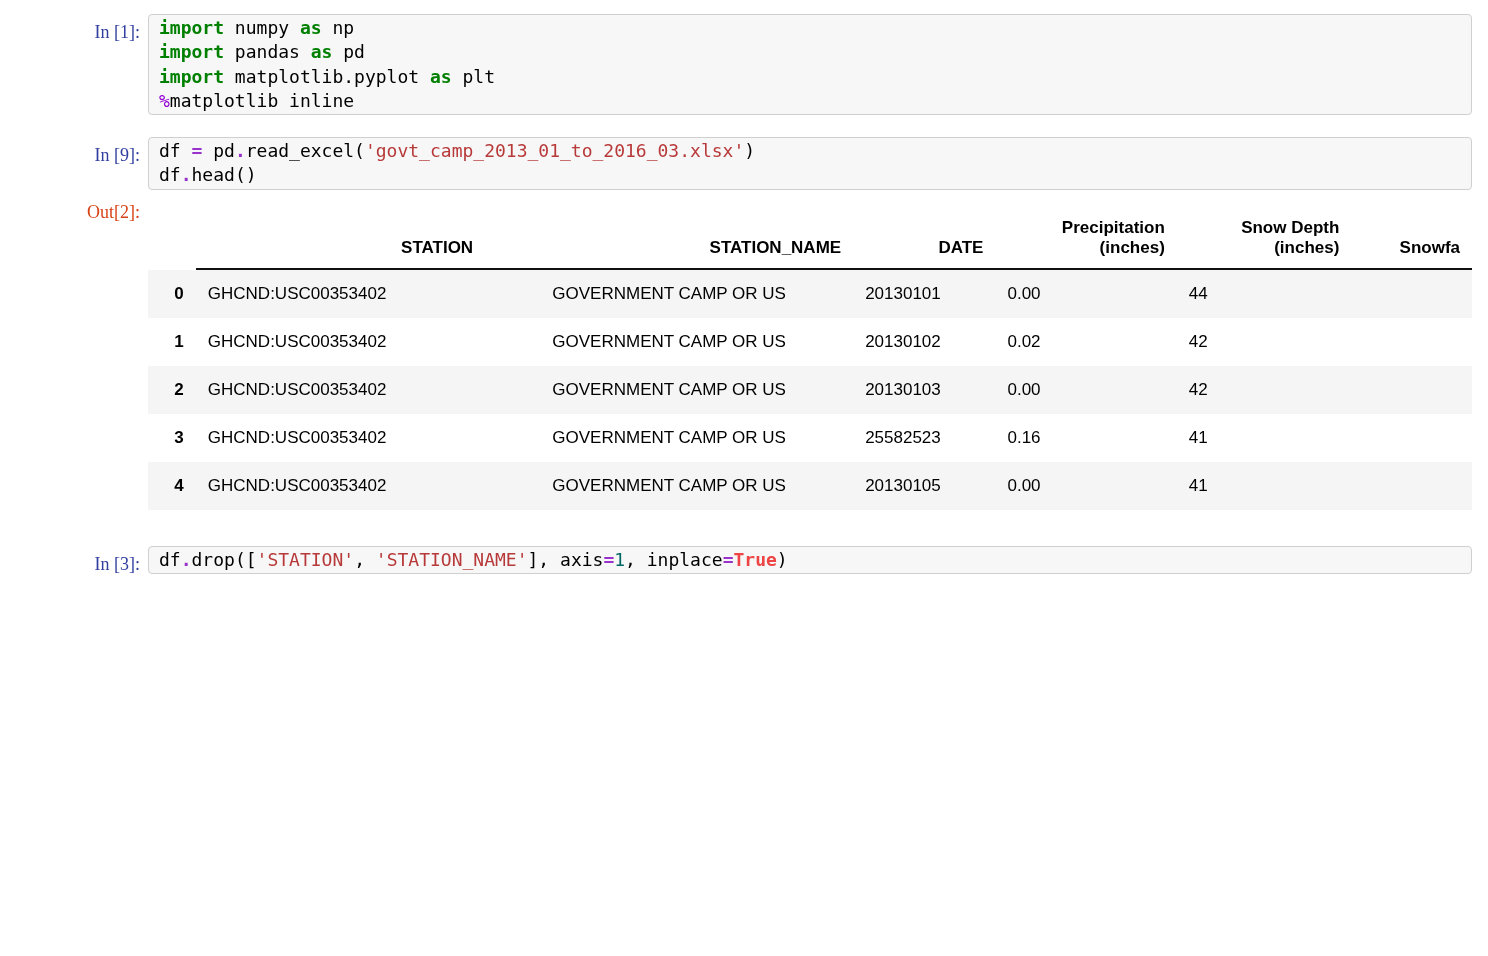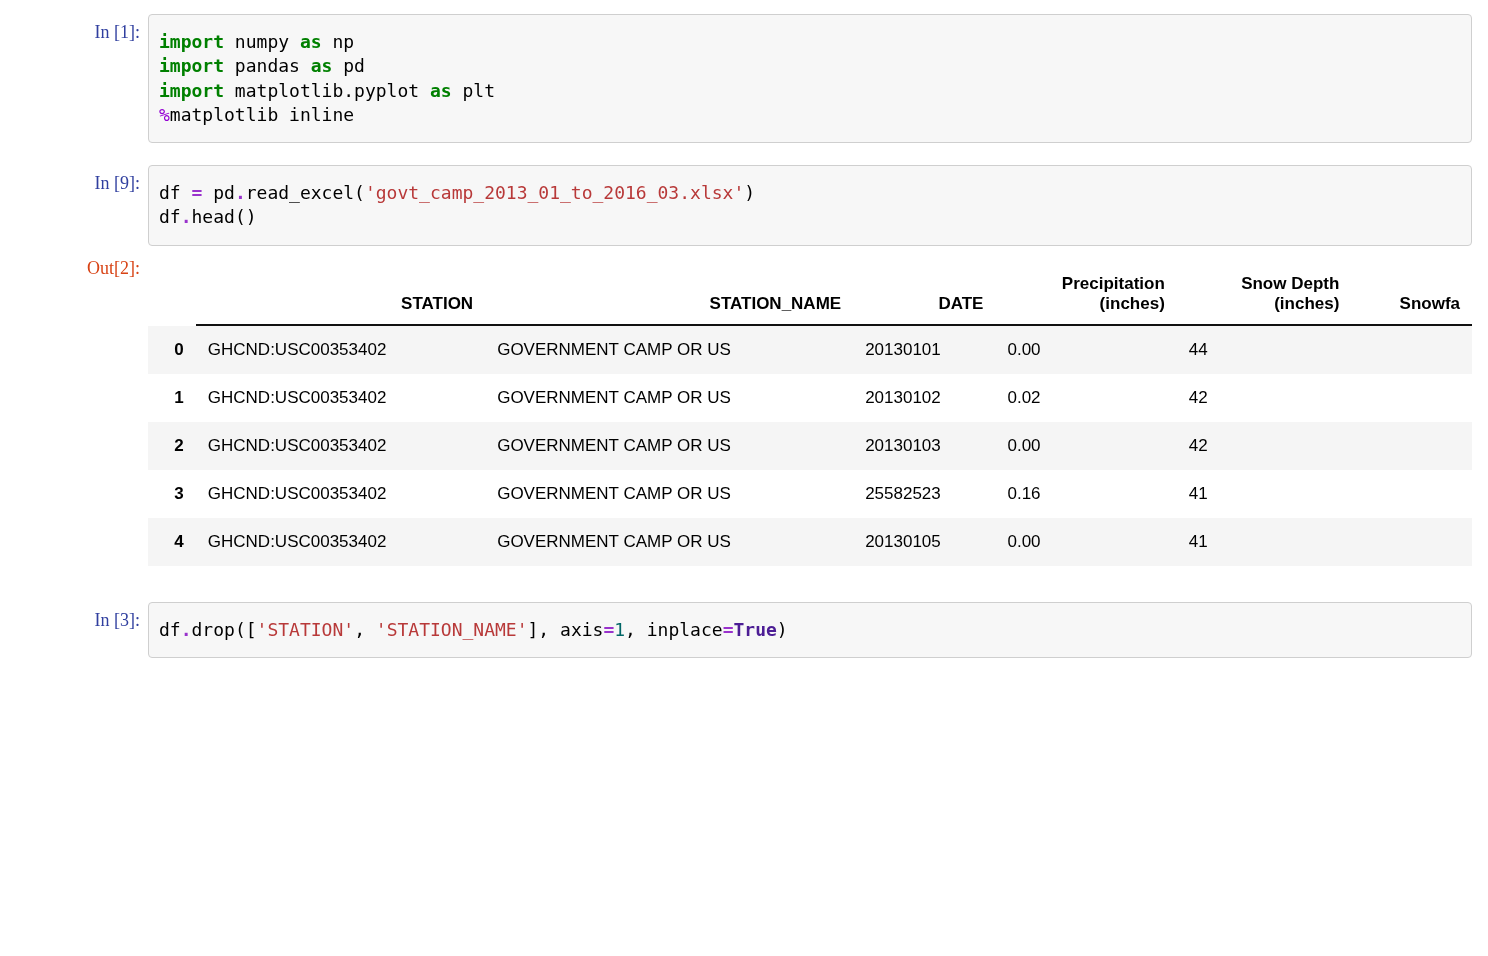--- a/index.html
+++ b/index.html
@@ -32,7 +32,7 @@
     background: #f7f7f7;
     border: 1px solid #cfcfcf;
     border-radius: 4px;
-    padding: 15px 10px;
+    padding: 1px 10px;
     font-family: "Menlo", "Monaco", "Consolas", monospace;
     font-size: 18px;
     line-height: 1.35;

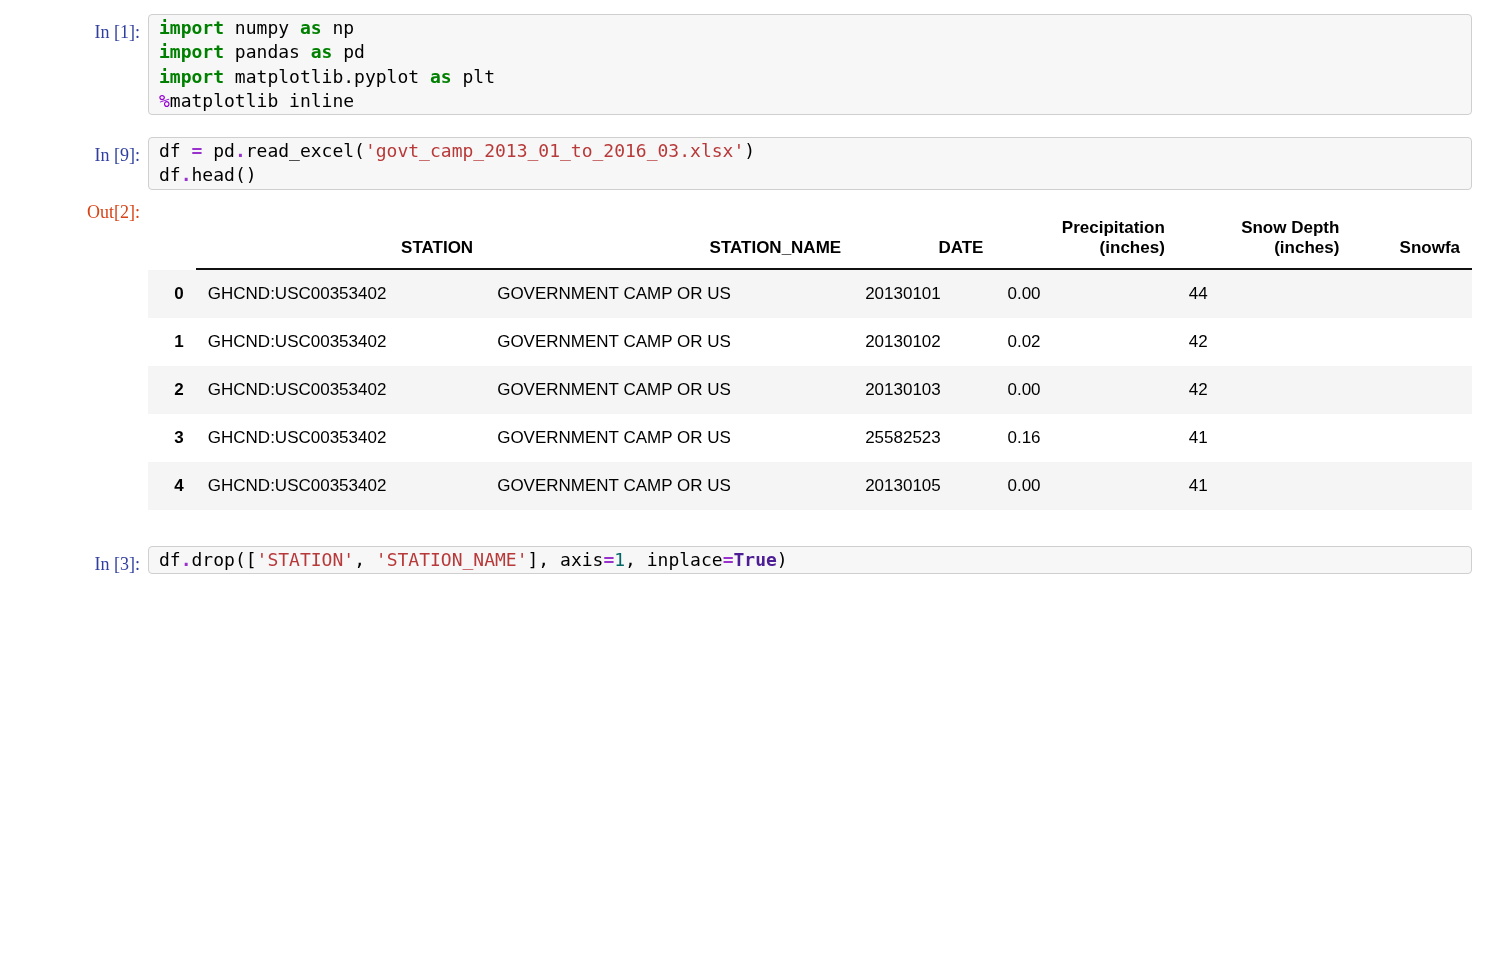--- a/index.html
+++ b/index.html
@@ -82,7 +82,7 @@
     padding: 14px 12px;
   }
   table.df td.left, table.df th.left { text-align: left; }
-  table.df td.center { }
+  table.df td.center { text-align: center; }
   table.df tbody tr:nth-child(odd) {
     background: #f5f5f5;
   }

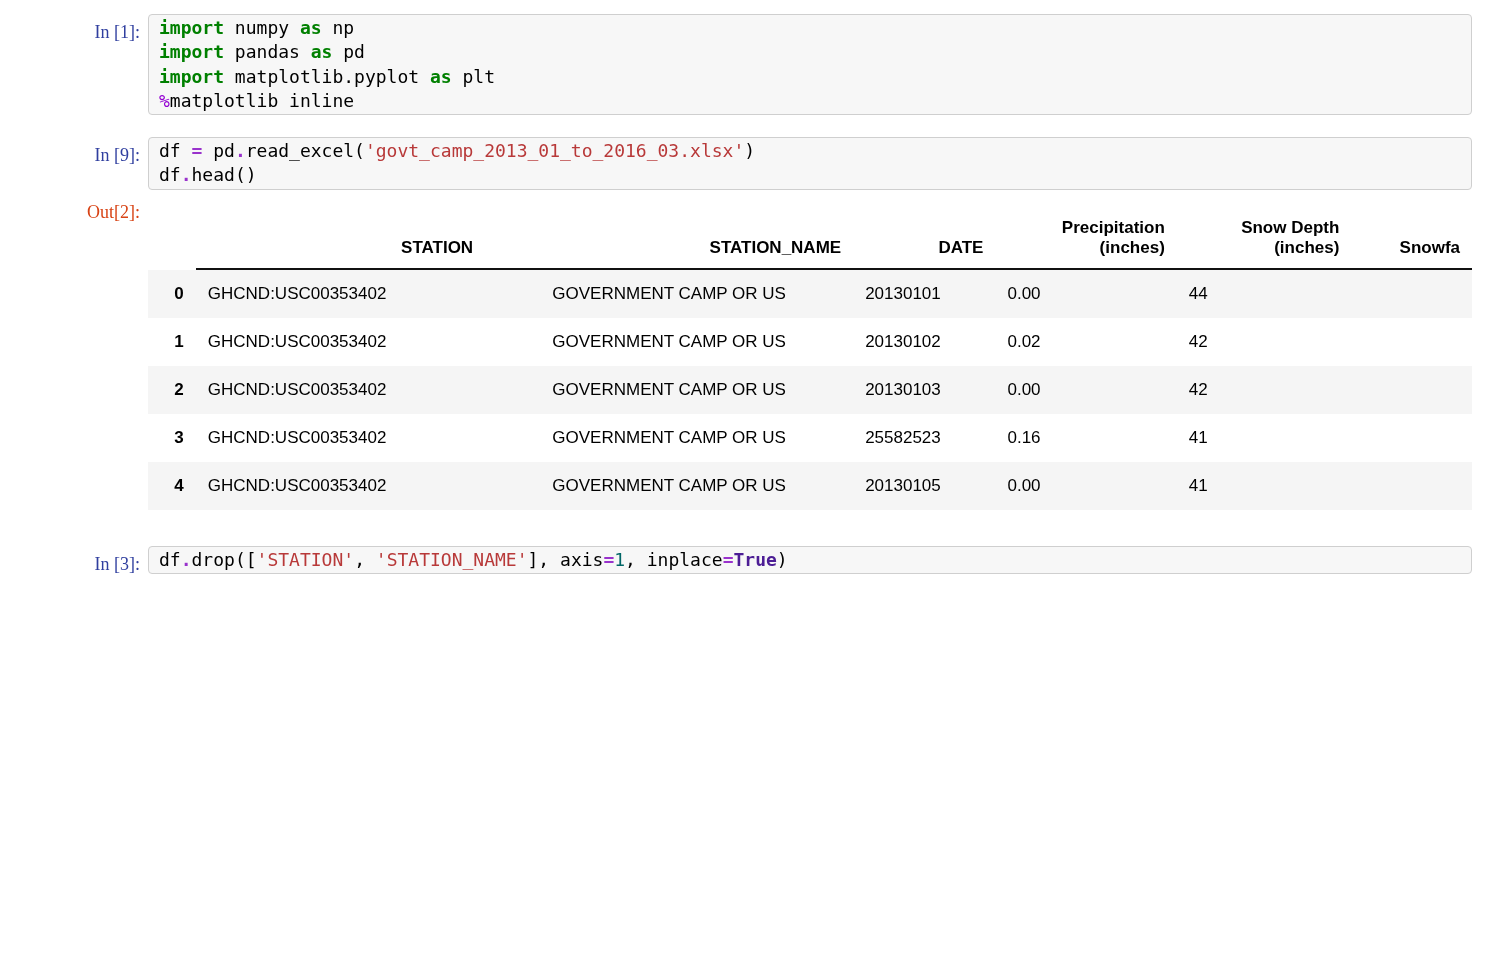--- a/index.html
+++ b/index.html
@@ -52,7 +52,7 @@
   .str { color: #b83939; }
   .mag { color: #9400d3; }
   .num-lit { color: #006666; }
-  .bool { color: #4c1d95; font-weight: bold; }
+  .bool { color: #ef4444; font-weight: bold; }
   .par { color: #000; }
 
   table.df {

